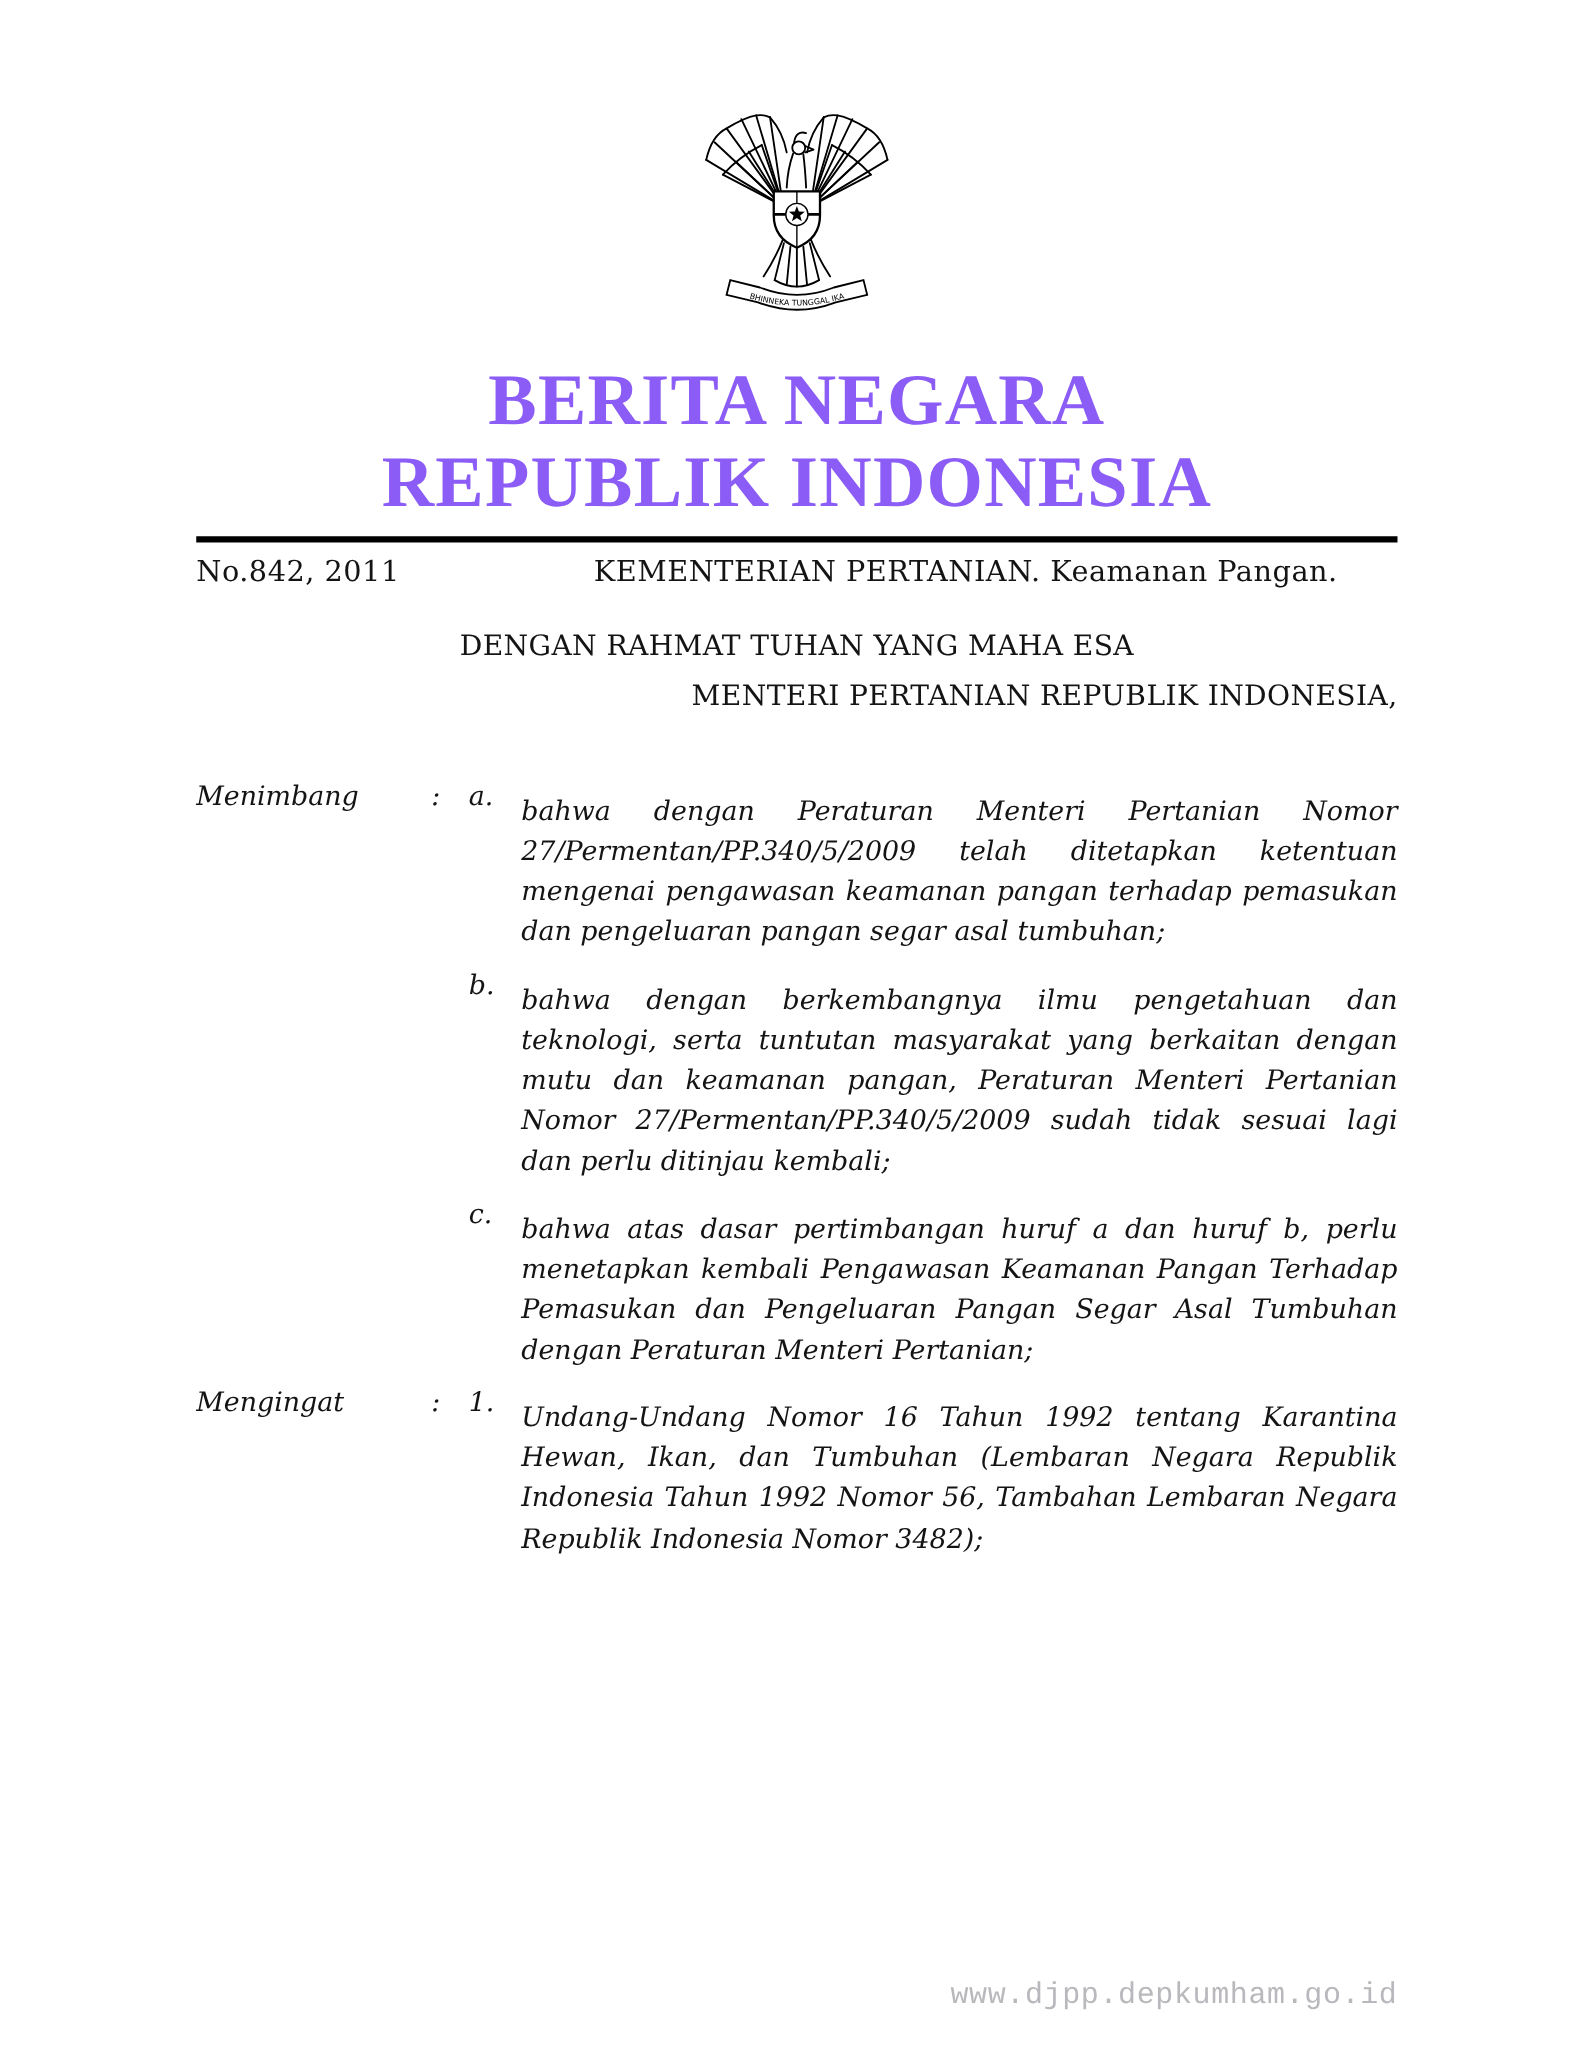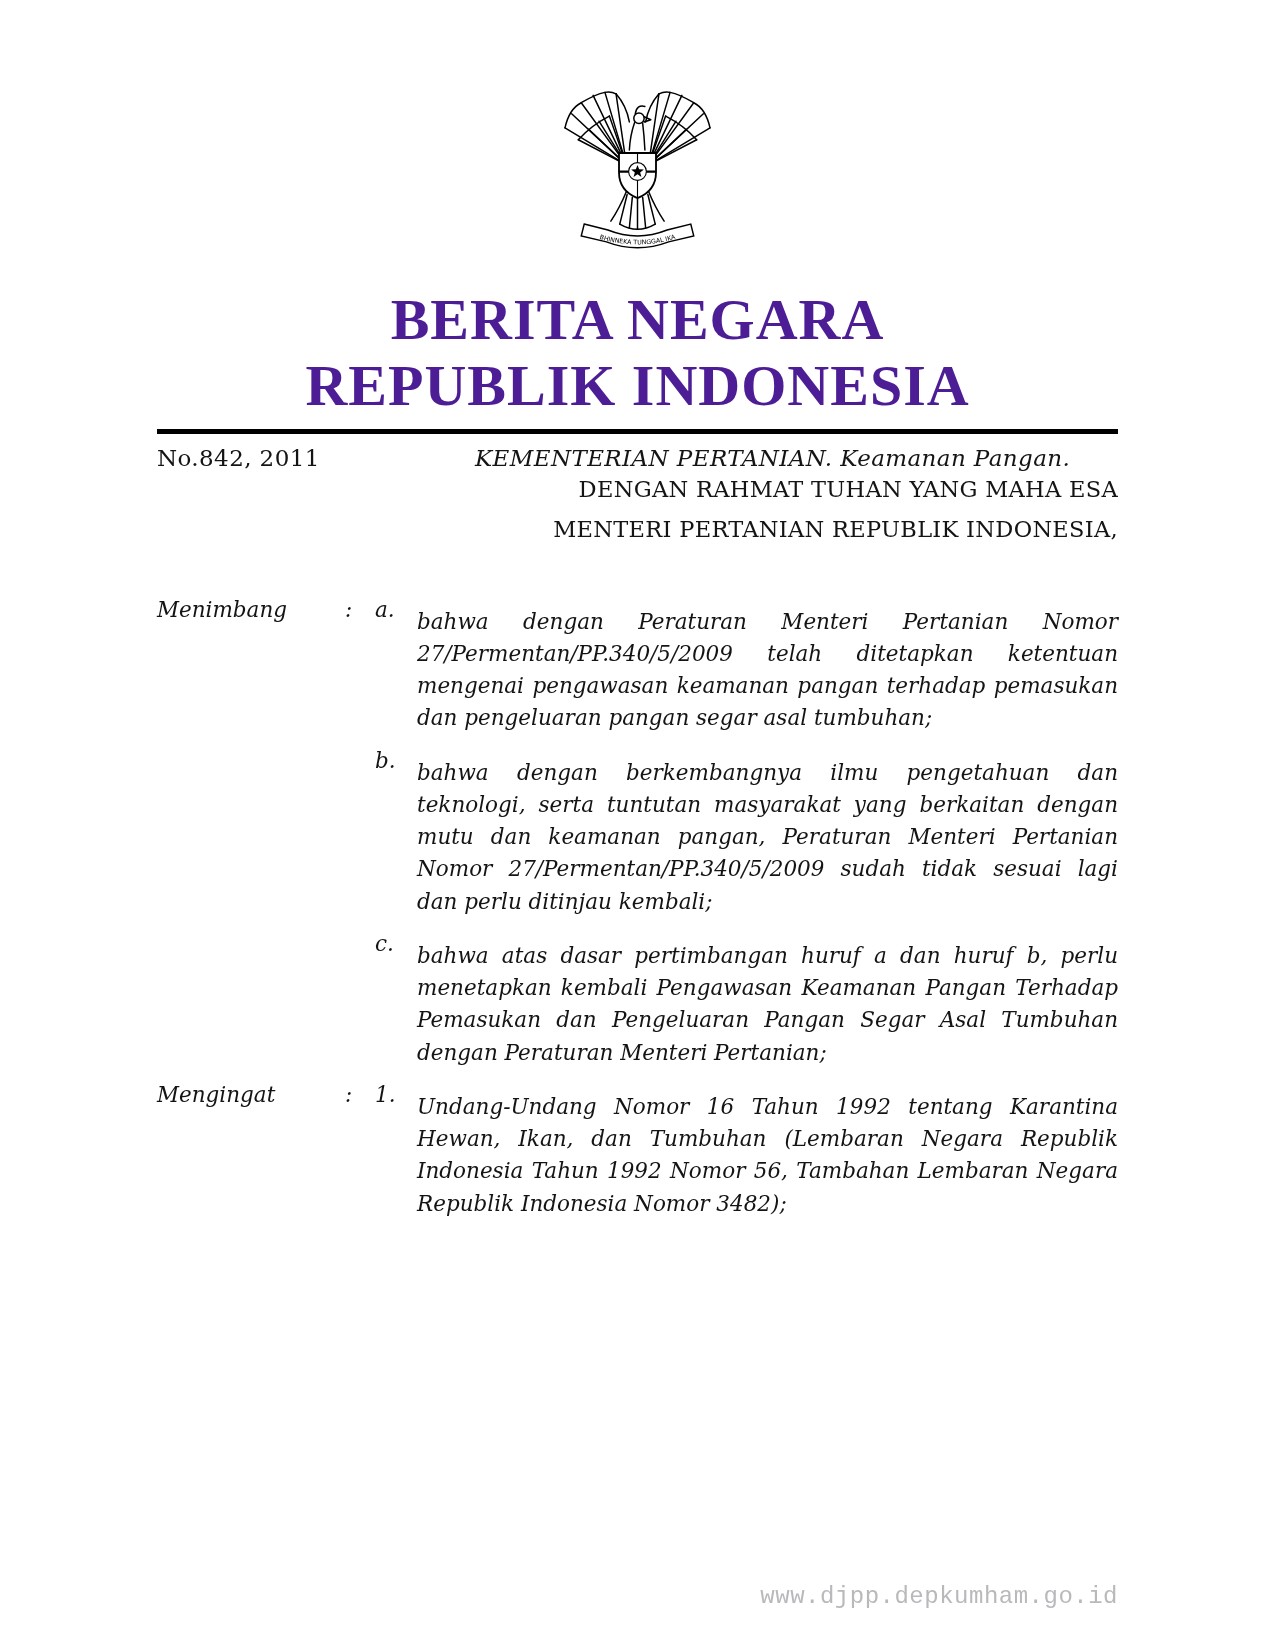--- a/index.html
+++ b/index.html
@@ -27,7 +27,7 @@
     font-size:58px;
     line-height:1.14;
     letter-spacing:1px;
-    color:#4c1d95;
+    color:#8b5cf6;
   }
 
   .rule { height:5px; background:#000; margin-top:10px; }

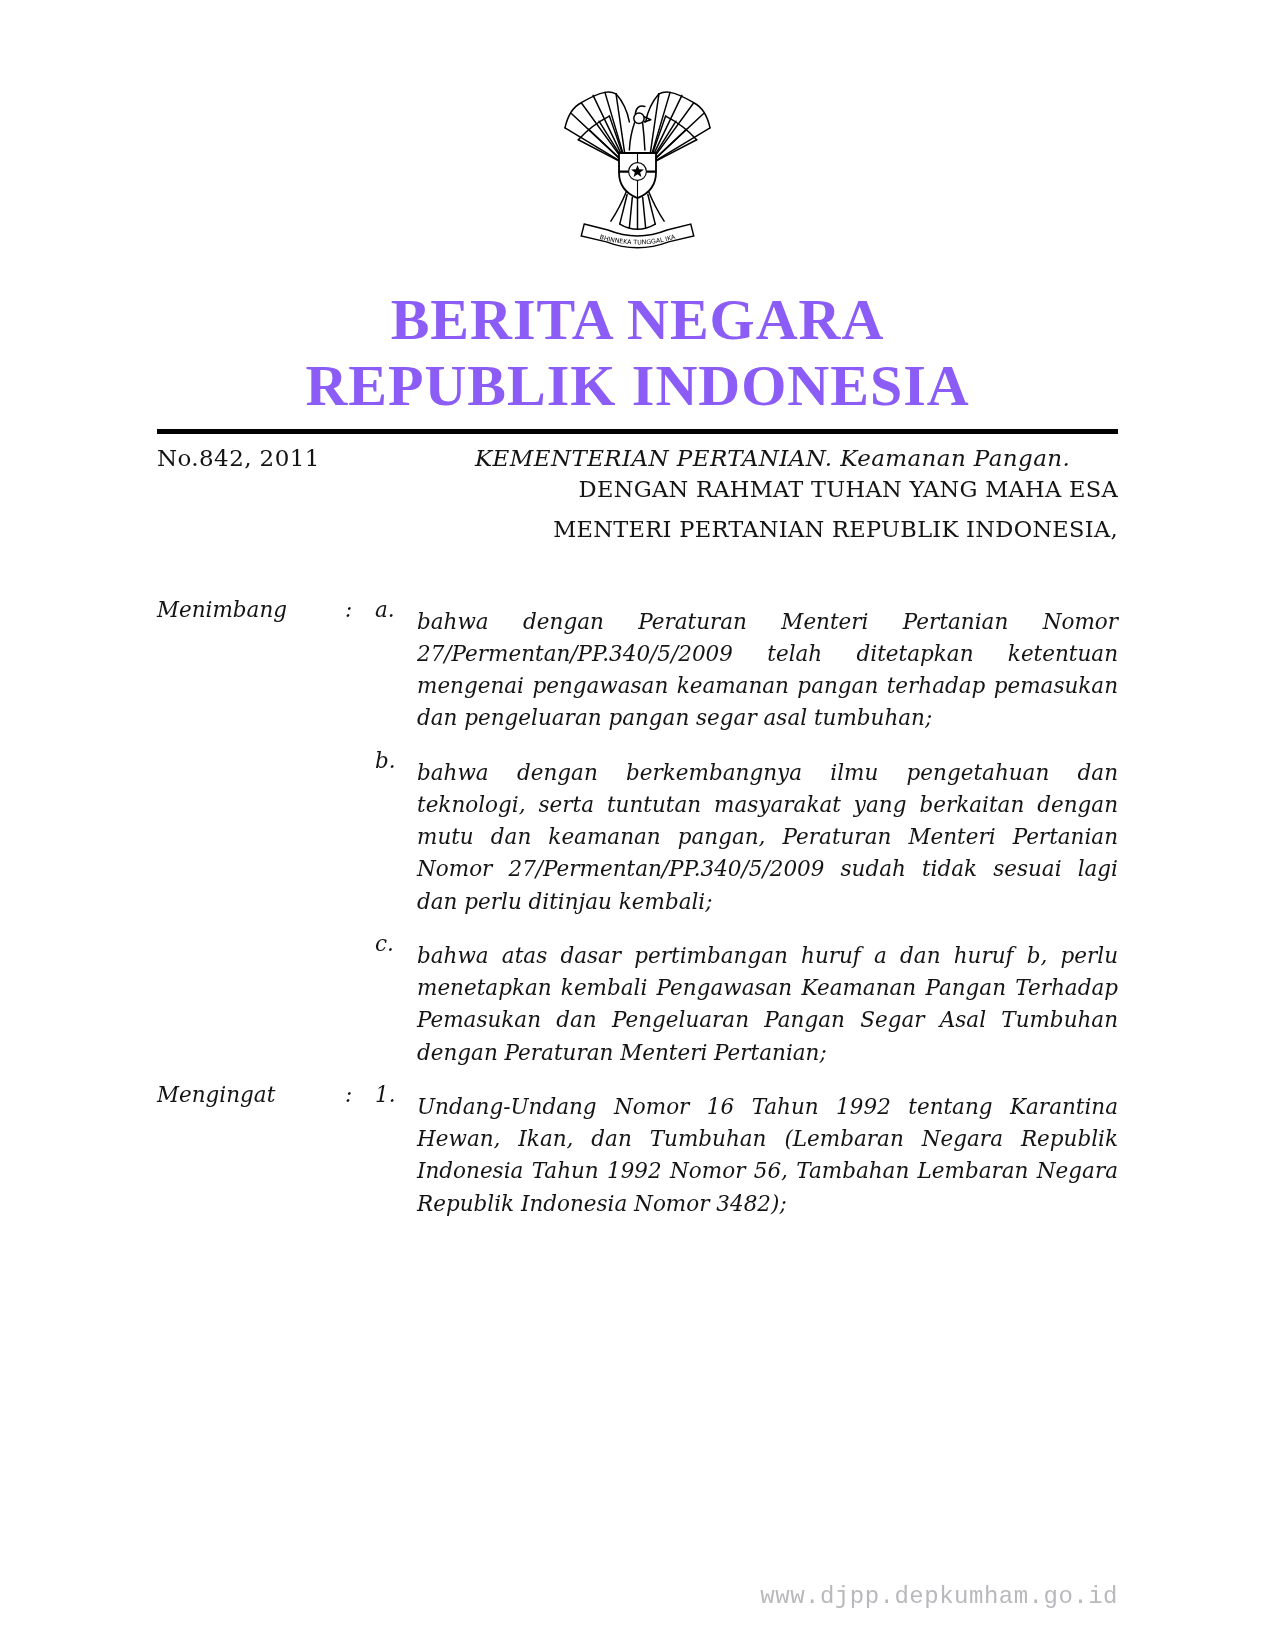--- a/index.html
+++ b/index.html
@@ -40,7 +40,7 @@
     letter-spacing:0.4px;
   }
   .gazette-number { width:318px; flex:none; }
-  .gazette-subject { flex:1;font-style:italic; }
+  .gazette-subject { flex:1; }
 
   .doc-title {
     margin-top:46px;

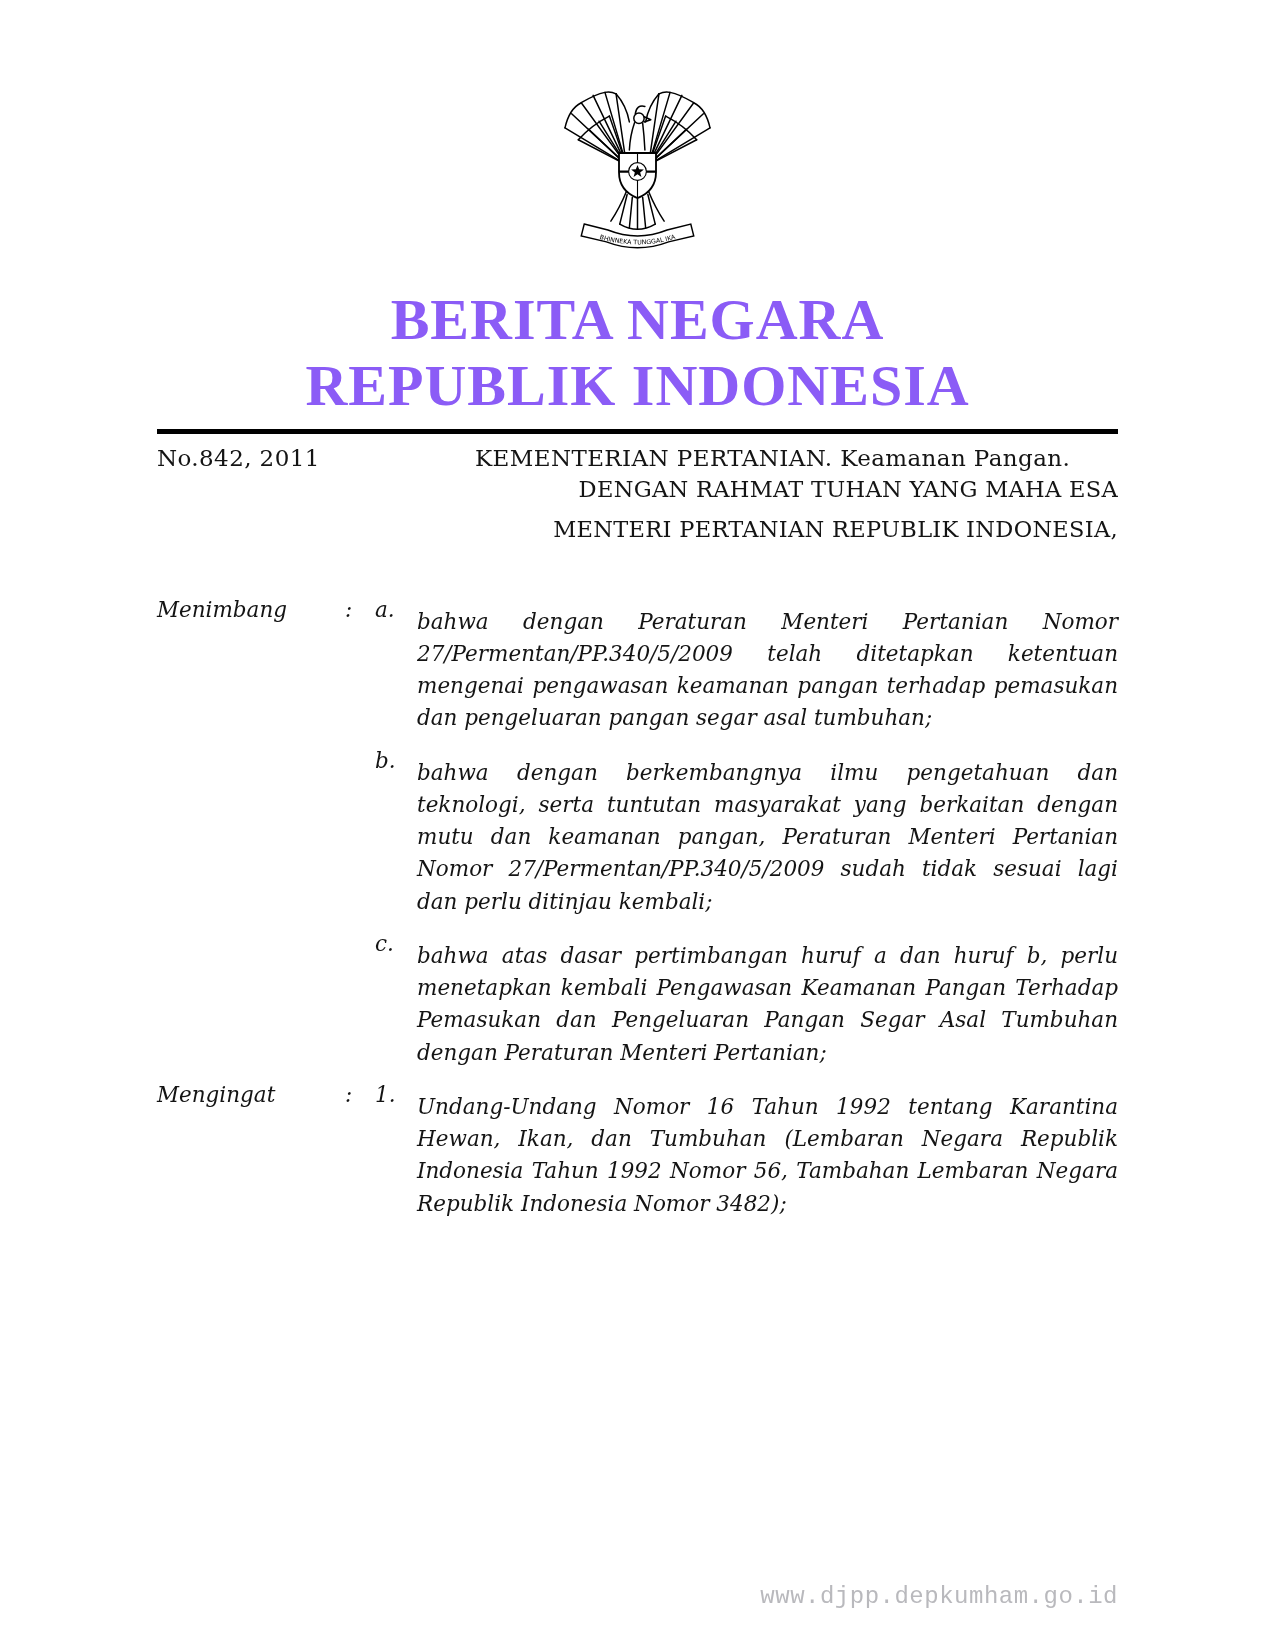--- a/index.html
+++ b/index.html
@@ -49,7 +49,7 @@
     line-height:1.45;
     letter-spacing:0.3px;
   }
-  .invocation { text-align:right; font-size:22.5px; letter-spacing:0.3px; }
+  .invocation { margin-top:28px; text-align:center; font-size:22.5px; letter-spacing:0.3px; }
   .authority  { margin-top:14px; text-align:right; font-size:22.5px; letter-spacing:0.3px; }
 
   .clauses { margin-top:52px; font-size:21.5px; line-height:1.5;font-style:italic; }

